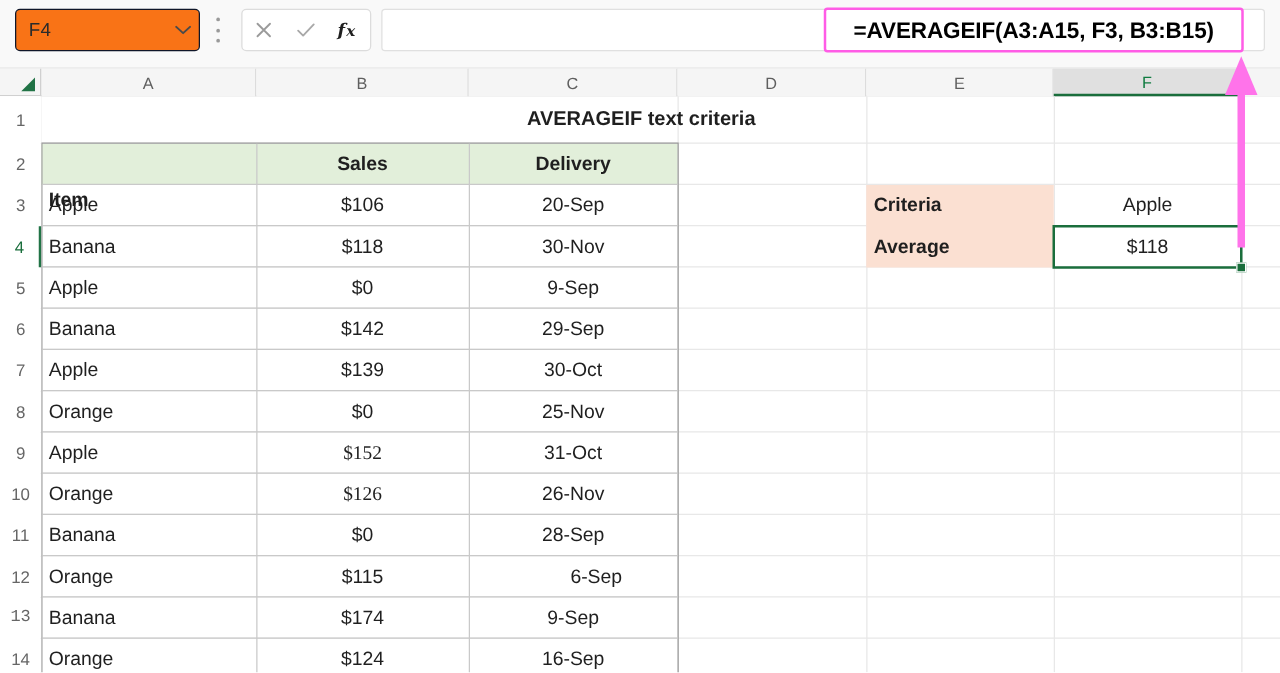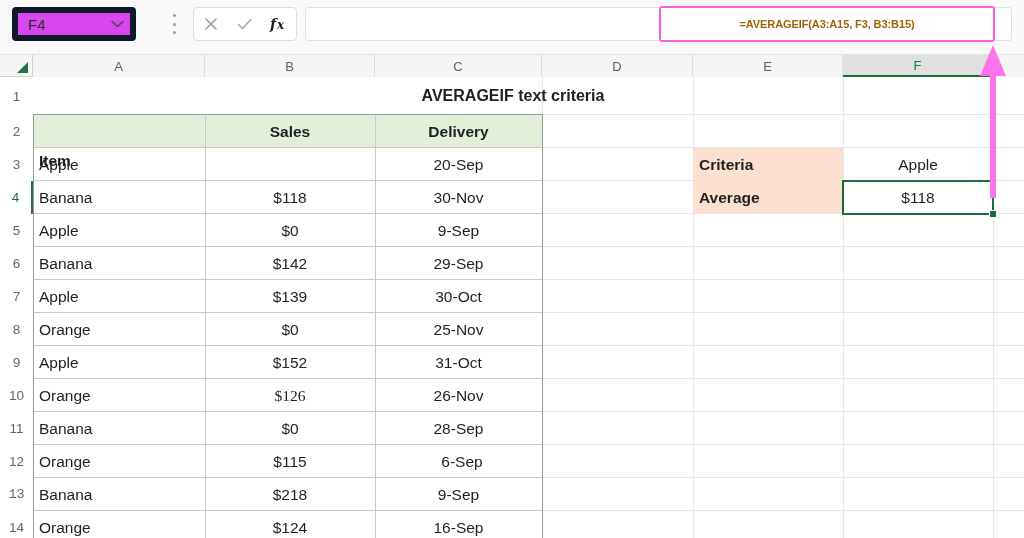--- a/index.html
+++ b/index.html
@@ -19,8 +19,8 @@
     box-sizing:border-box;
   }
   .namebox{
-    position:absolute;left:12px;top:7px;width:124px;height:34px;
-    background:#d946ef;border:6px solid #0f172a;border-radius:4px;
+    position:absolute;left:12px;top:7px;width:148px;height:34px;
+    background:#f97316;border:1px solid #0f172a;border-radius:4px;
     box-sizing:border-box;display:flex;align-items:center;
   }
   .namebox .nb-text{

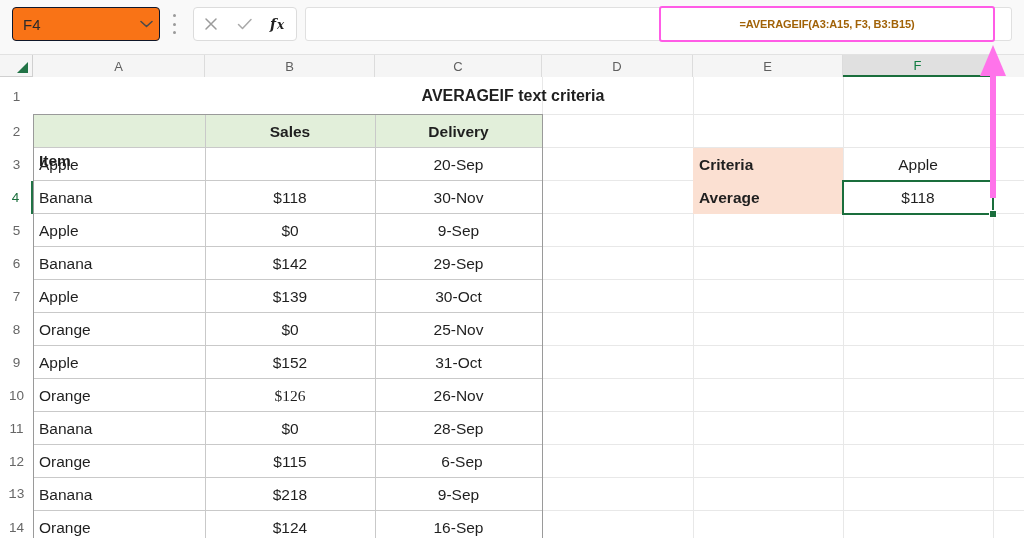--- a/index.html
+++ b/index.html
@@ -57,7 +57,7 @@
     background:#ffffff;
   }
   .formula-hl span{
-    font-size:11px;font-weight:bold;color:#a16207;letter-spacing:-.1px;
+    font-size:18px;font-weight:bold;color:#000000;letter-spacing:-.1px;
   }
 
   

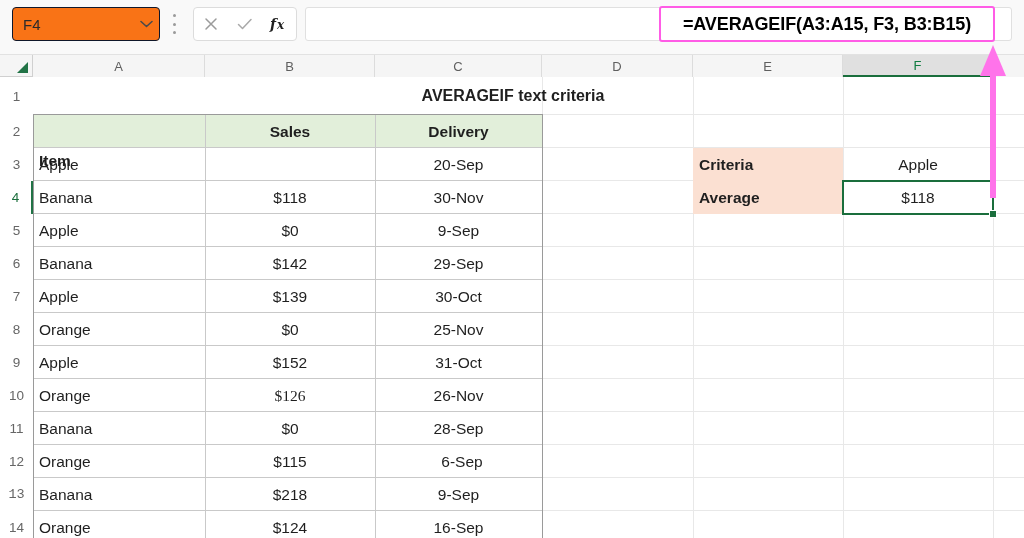--- a/index.html
+++ b/index.html
@@ -265,6 +265,7 @@
       <div class="cell c b" style="left:172px;top:38px;width:170px;height:33px;">Sales</div>
 
       <div class="cell l" style="left:0;top:71px;width:172px;height:33px;">Apple</div>
+      <div class="cell c" style="left:172px;top:71px;width:170px;height:33px;">$106</div>
       <div class="cell c" style="left:342px;top:71px;width:167px;height:33px;">20-Sep</div>
 
       <div class="cell l" style="left:0;top:104px;width:172px;height:33px;">Banana</div>

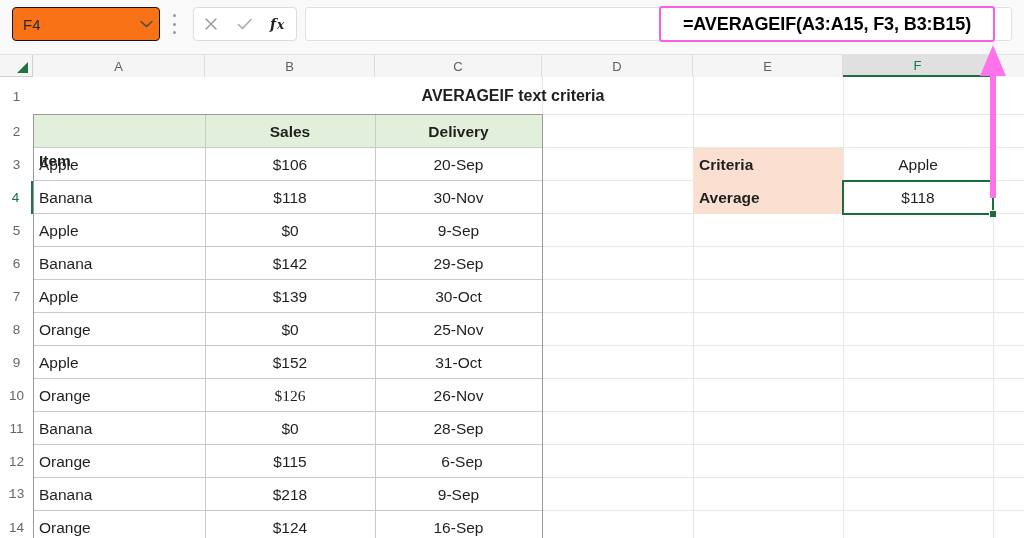--- a/index.html
+++ b/index.html
@@ -289,7 +289,7 @@
       <div class="cell c" style="left:342px;top:236px;width:167px;height:33px;">25-Nov</div>
 
       <div class="cell l" style="left:0;top:269px;width:172px;height:33px;">Apple</div>
-      <div class="cell c" style="left:172px;top:269px;width:170px;height:33px;">$152</div>
+      <div class="cell c" style="left:172px;top:269px;width:170px;height:33px;font-family:Liberation Serif, serif;">$152</div>
       <div class="cell c" style="left:342px;top:269px;width:167px;height:33px;">31-Oct</div>
 
       <div class="cell l" style="left:0;top:302px;width:172px;height:33px;">Orange</div>

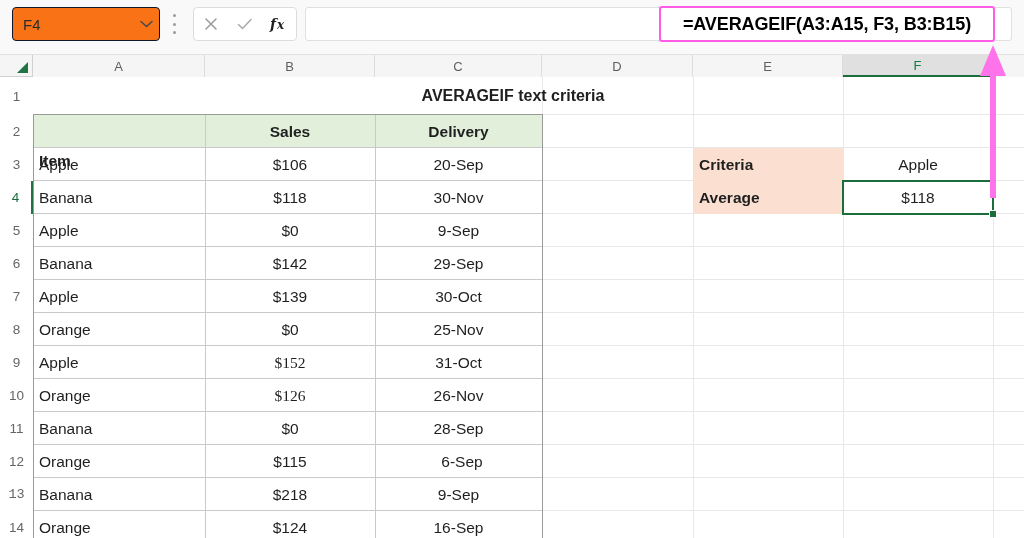--- a/index.html
+++ b/index.html
@@ -302,7 +302,7 @@
 
       <div class="cell l" style="left:0;top:368px;width:172px;height:33px;">Orange</div>
       <div class="cell c" style="left:172px;top:368px;width:170px;height:33px;">$115</div>
-      <div class="cell c" style="left:327px;top:368px;width:167px;height:33px;padding-left:37px;">6-Sep</div>
+      <div class="cell c" style="left:342px;top:368px;width:167px;height:33px;padding-left:37px;">6-Sep</div>
 
       <div class="cell l" style="left:0;top:401px;width:172px;height:33px;">Banana</div>
       <div class="cell c" style="left:172px;top:401px;width:170px;height:33px;">$218</div>

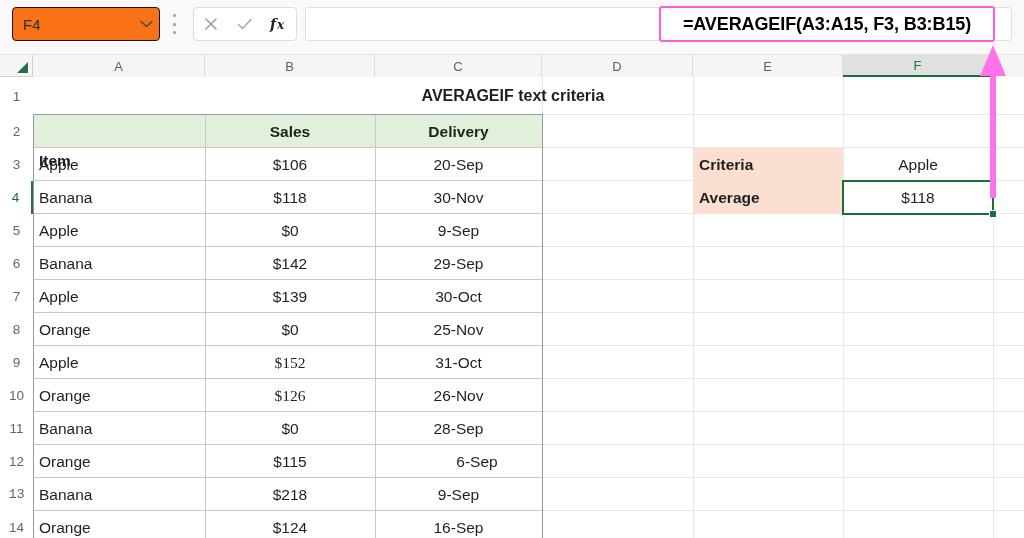--- a/index.html
+++ b/index.html
@@ -305,7 +305,7 @@
       <div class="cell c" style="left:342px;top:368px;width:167px;height:33px;padding-left:37px;">6-Sep</div>
 
       <div class="cell l" style="left:0;top:401px;width:172px;height:33px;">Banana</div>
-      <div class="cell c" style="left:172px;top:401px;width:170px;height:33px;">$218</div>
+      <div class="cell c" style="left:172px;top:401px;width:170px;height:33px;">$174</div>
       <div class="cell c" style="left:342px;top:401px;width:167px;height:33px;">9-Sep</div>
 
       <div class="cell l" style="left:0;top:434px;width:172px;height:33px;">Orange</div>

